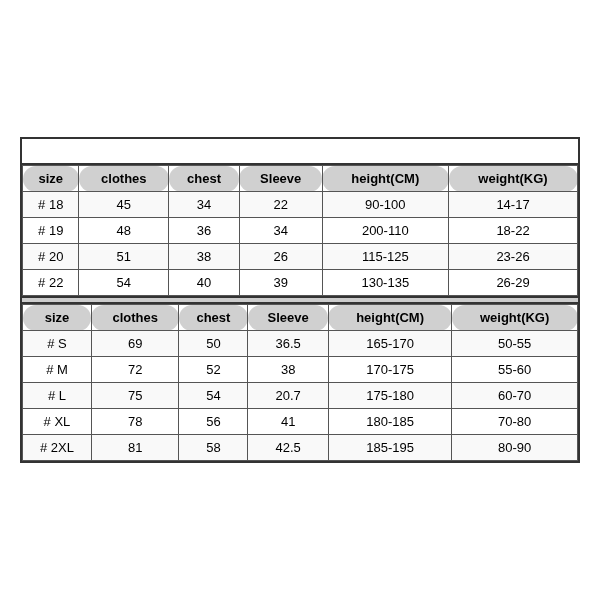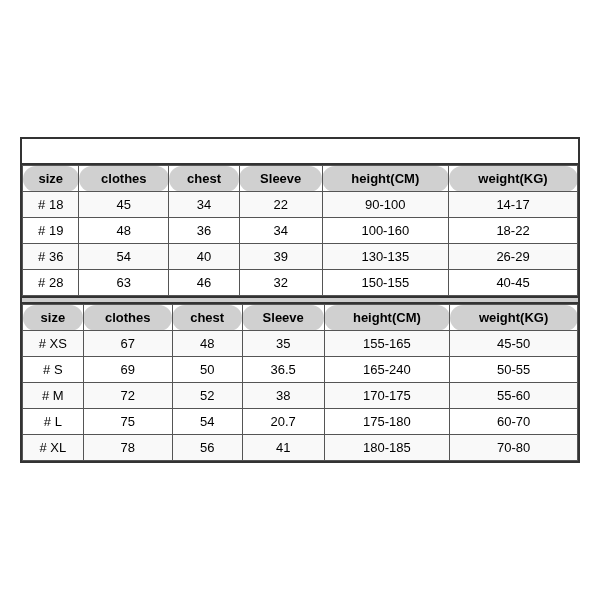--- a/index.html
+++ b/index.html
@@ -89,7 +89,7 @@
           <td>48</td>
           <td>36</td>
           <td>34</td>
-          <td>100-160</td>
+          <td>200-110</td>
           <td>18-22</td>
         </tr>
         <tr>

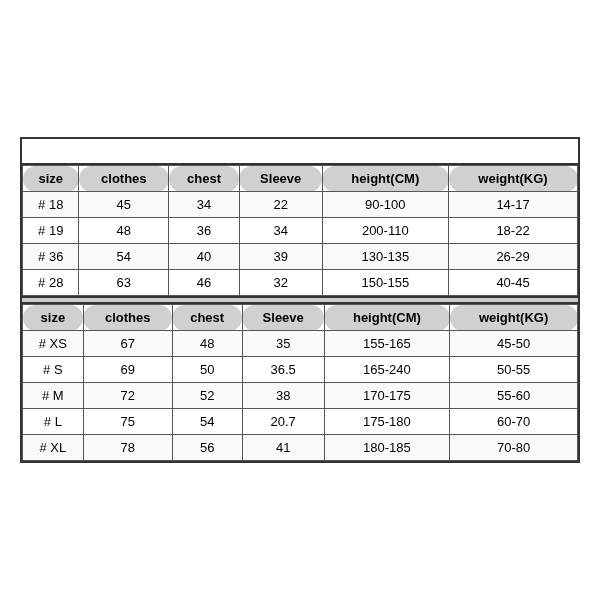--- a/index.html
+++ b/index.html
@@ -93,6 +93,14 @@
           <td>18-22</td>
         </tr>
         <tr>
+          <td># 20</td>
+          <td>51</td>
+          <td>38</td>
+          <td>26</td>
+          <td>115-125</td>
+          <td>23-26</td>
+        </tr>
+        <tr>
           <td># 36</td>
           <td>54</td>
           <td>40</td>

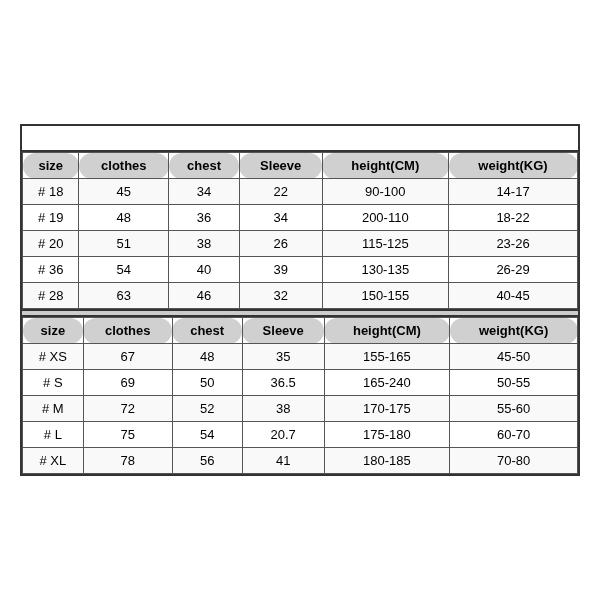--- a/index.html
+++ b/index.html
@@ -101,7 +101,7 @@
           <td>23-26</td>
         </tr>
         <tr>
-          <td># 36</td>
+          <td># 22</td>
           <td>54</td>
           <td>40</td>
           <td>39</td>

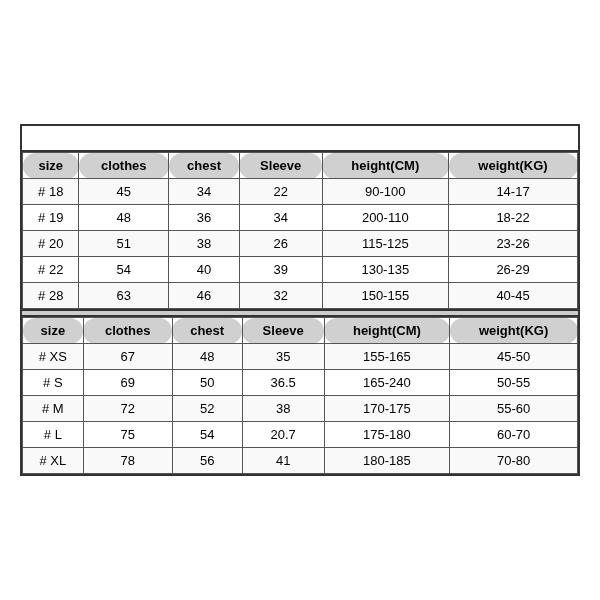--- a/index.html
+++ b/index.html
@@ -108,14 +108,6 @@
           <td>130-135</td>
           <td>26-29</td>
         </tr>
-        <tr>
-          <td># 28</td>
-          <td>63</td>
-          <td>46</td>
-          <td>32</td>
-          <td>150-155</td>
-          <td>40-45</td>
-        </tr>
       </tbody>
   </table>
 

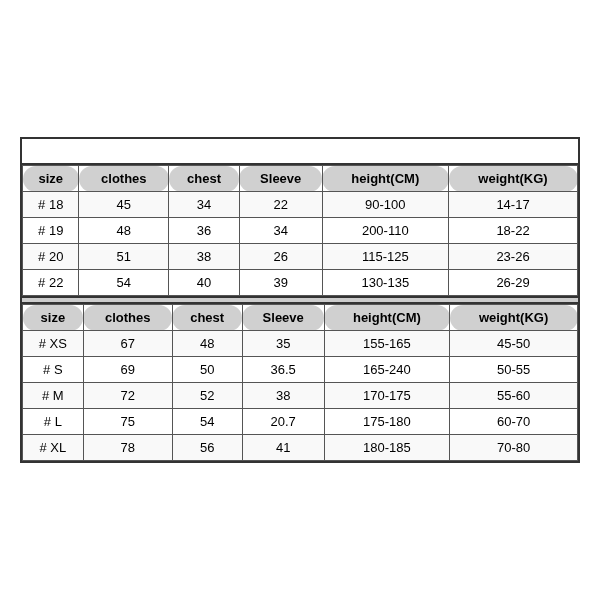--- a/index.html
+++ b/index.html
@@ -125,14 +125,6 @@
         </tr>
     </thead>
     <tbody id="table2-body">
-    <tr>
-          <td># XS</td>
-          <td>67</td>
-          <td>48</td>
-          <td>35</td>
-          <td>155-165</td>
-          <td>45-50</td>
-        </tr>
         <tr>
           <td># S</td>
           <td>69</td>

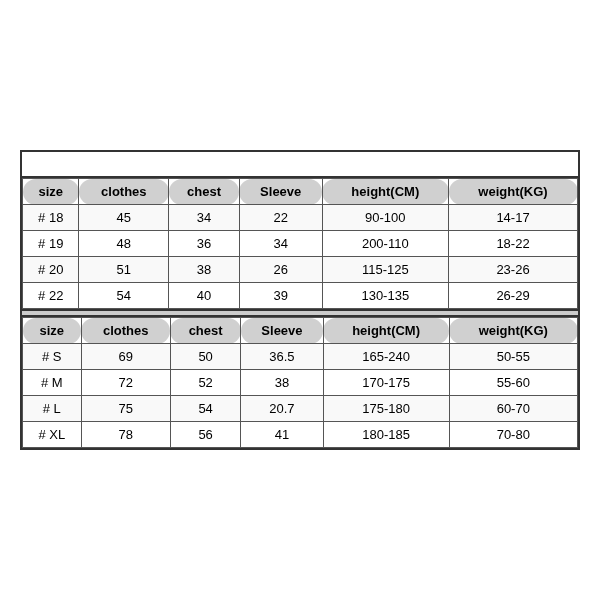--- a/index.html
+++ b/index.html
@@ -130,7 +130,7 @@
           <td>69</td>
           <td>50</td>
           <td>36.5</td>
-          <td>165-240</td>
+          <td>165-170</td>
           <td>50-55</td>
         </tr>
         <tr>

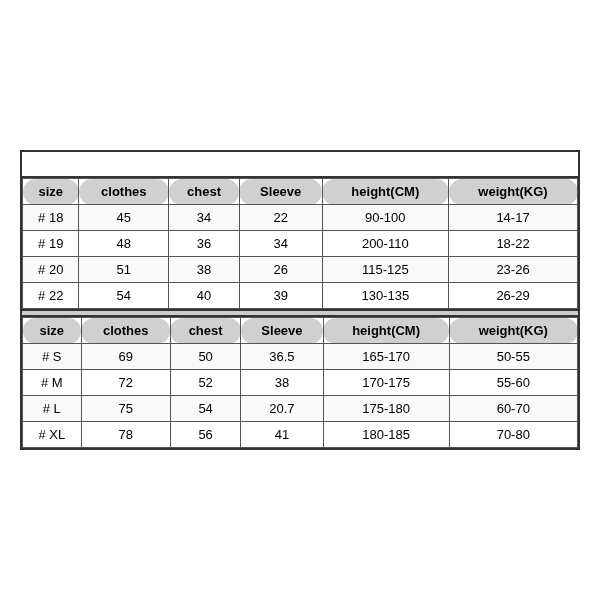--- a/index.html
+++ b/index.html
@@ -157,6 +157,14 @@
           <td>180-185</td>
           <td>70-80</td>
         </tr>
+        <tr>
+          <td># 2XL</td>
+          <td>81</td>
+          <td>58</td>
+          <td>42.5</td>
+          <td>185-195</td>
+          <td>80-90</td>
+        </tr>
       </tbody>
   </table>
 </div>

